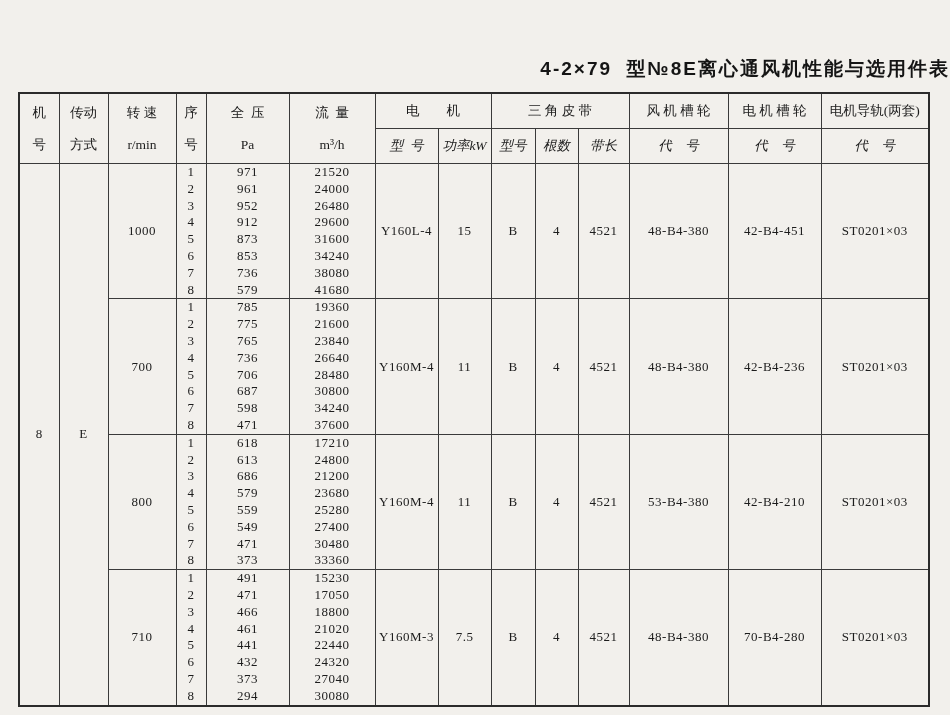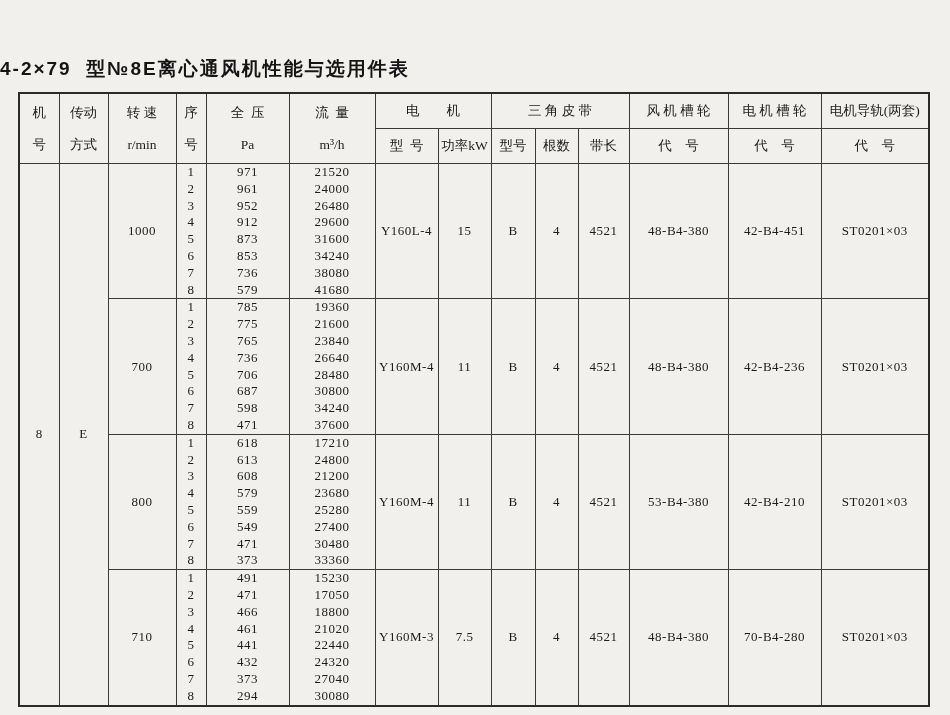--- a/index.html
+++ b/index.html
@@ -20,7 +20,7 @@
     top: 56px;
     left: 0;
     width: 950px;
-    text-align: left;
+    text-align: right;
     font-family: "Liberation Sans", "DejaVu Sans", sans-serif;
     font-weight: bold;
     font-size: 19px;

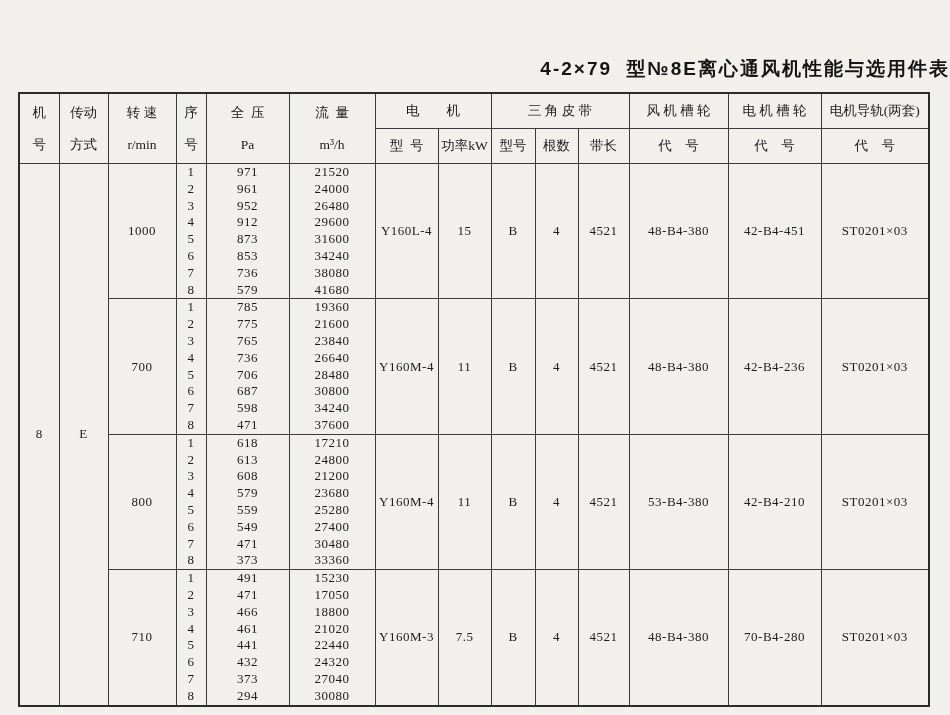--- a/index.html
+++ b/index.html
@@ -55,7 +55,7 @@
     font-size: 13.5px;
   }
   tr.hdr-top th { height: 34px; }
-  tr.hdr-bot th { height: 34px; }
+  tr.hdr-bot th { height: 34px; font-style: italic; }
   th.two-line {
     line-height: 34px;
   }

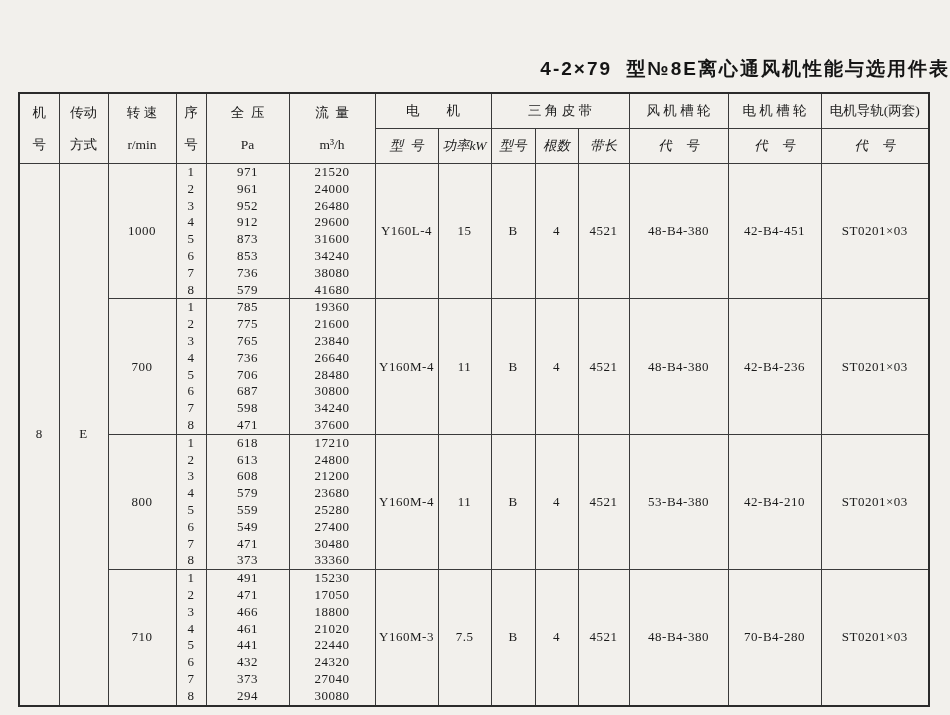--- a/index.html
+++ b/index.html
@@ -229,7 +229,7 @@
       <td>
           <div class="lines">618
 613
-608
+686
 579
 559
 549

